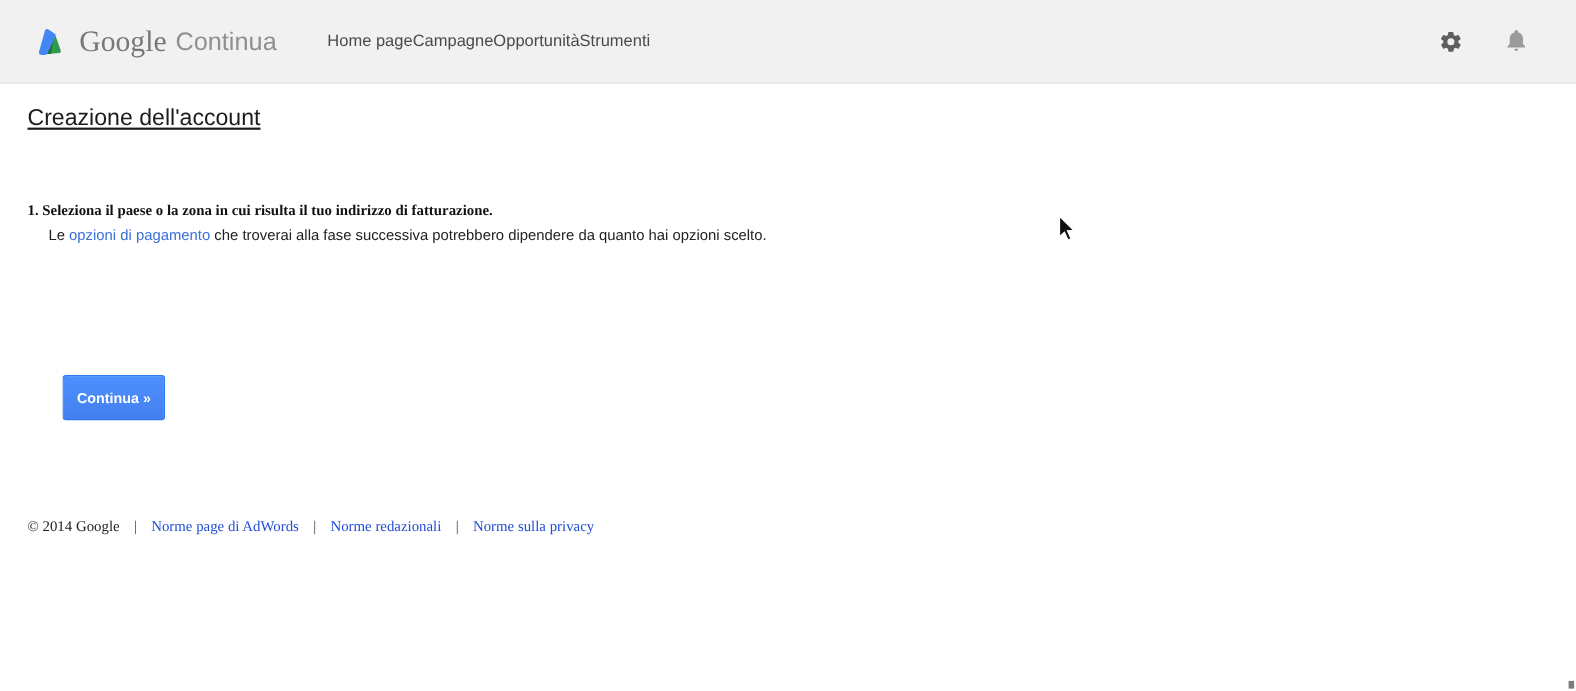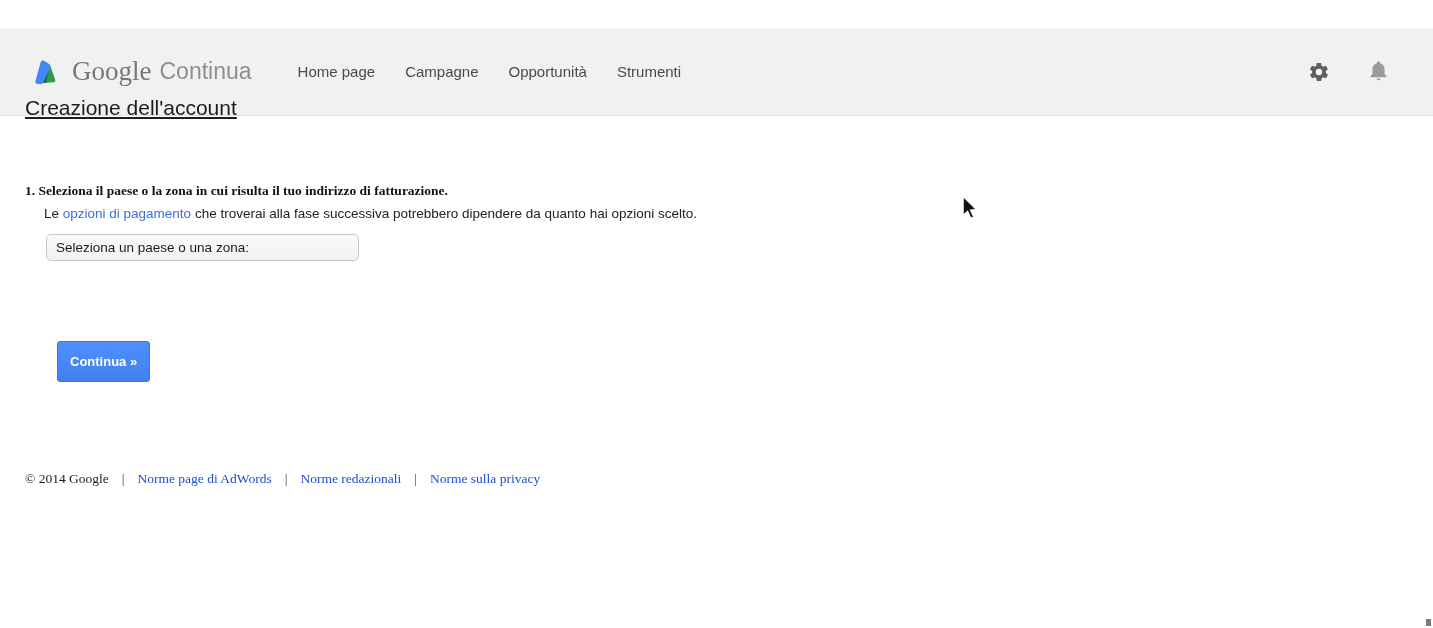--- a/index.html
+++ b/index.html
@@ -11,10 +11,10 @@
 
   
   .header {
-    position:absolute; top:0; left:0; right:0; height:88px;
+    position:absolute; top:0; left:0; right:0; height:76px;
     background:var(--header_bg, #f1f1f1);
     border-bottom:1px solid var(--header_border, #e0e0e0);
-    display:flex; align-items:center;margin-top:28px;
+    display:flex; align-items:center;
   }
   .logo { display:flex; align-items:center; margin-left:30px; cursor:pointer; }
   .logo-icon svg { width:32px; height:34px; display:block; }

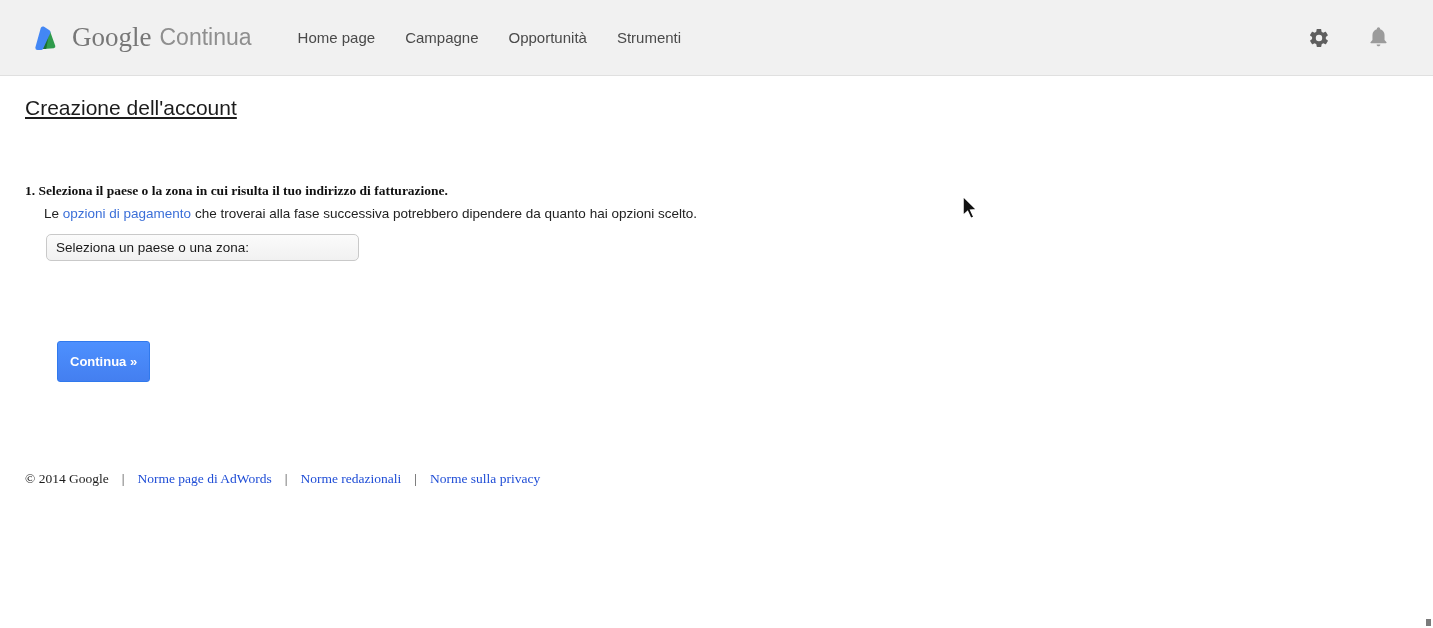--- a/index.html
+++ b/index.html
@@ -23,7 +23,7 @@
     margin-left:10px; line-height:1;
   }
   .brand-product { font-size:23px; color:#8f8f8f; margin-left:8px; line-height:1; }
-  .nav { display:flex; margin-left:46px; gap:30px; }
+  .nav { display:flex; margin-left:46px; }
   .nav-item { font-size:15px; color:#4a4a4a; cursor:pointer; white-space:nowrap; }
   .header-icons { margin-left:auto; display:flex; align-items:center; gap:36px; margin-right:42px; }
   .icon-btn { cursor:pointer; display:flex; align-items:center; }

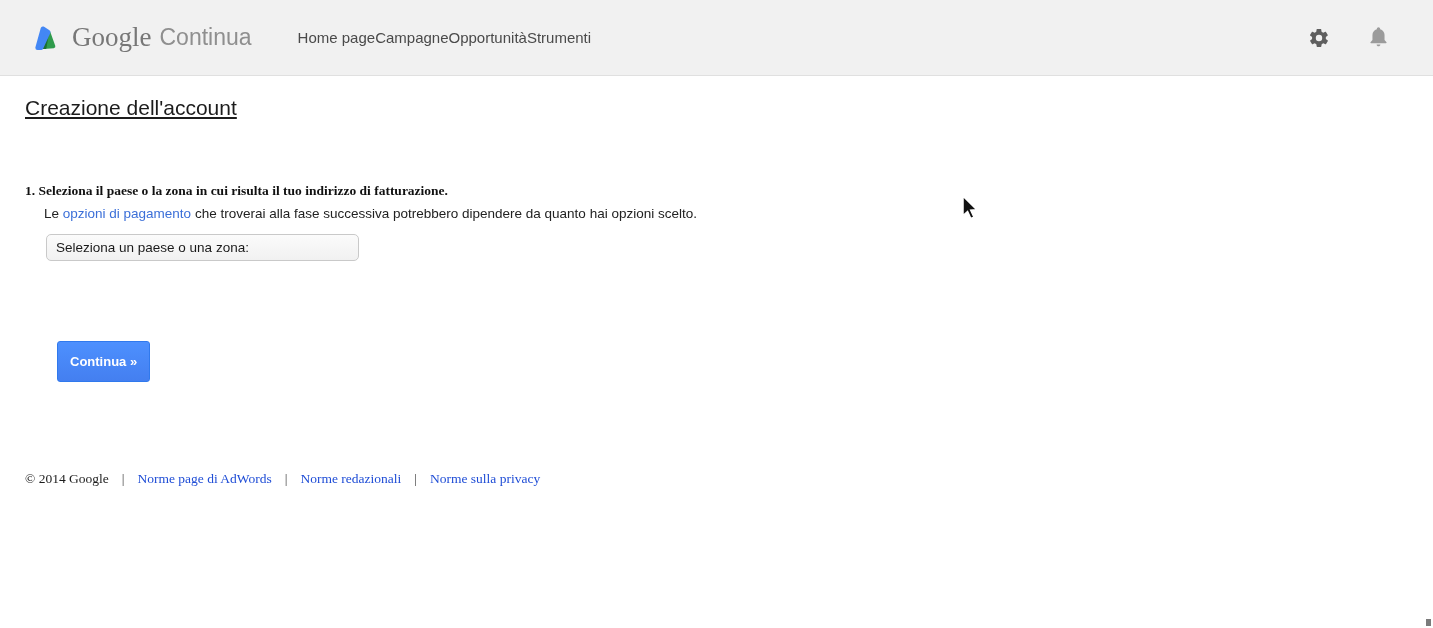--- a/index.html
+++ b/index.html
@@ -128,9 +128,6 @@
     <span>Le </span><a class="inline-link">opzioni di pagamento</a><span> che troverai alla fase successiva potrebbero dipendere da quanto hai opzioni scelto.</span>
   </div>
 
-  <div class="country-select">
-    <span>Seleziona un paese o una zona:</span>
-  </div>
 
   <button class="continue-btn">Continua »</button>
 

